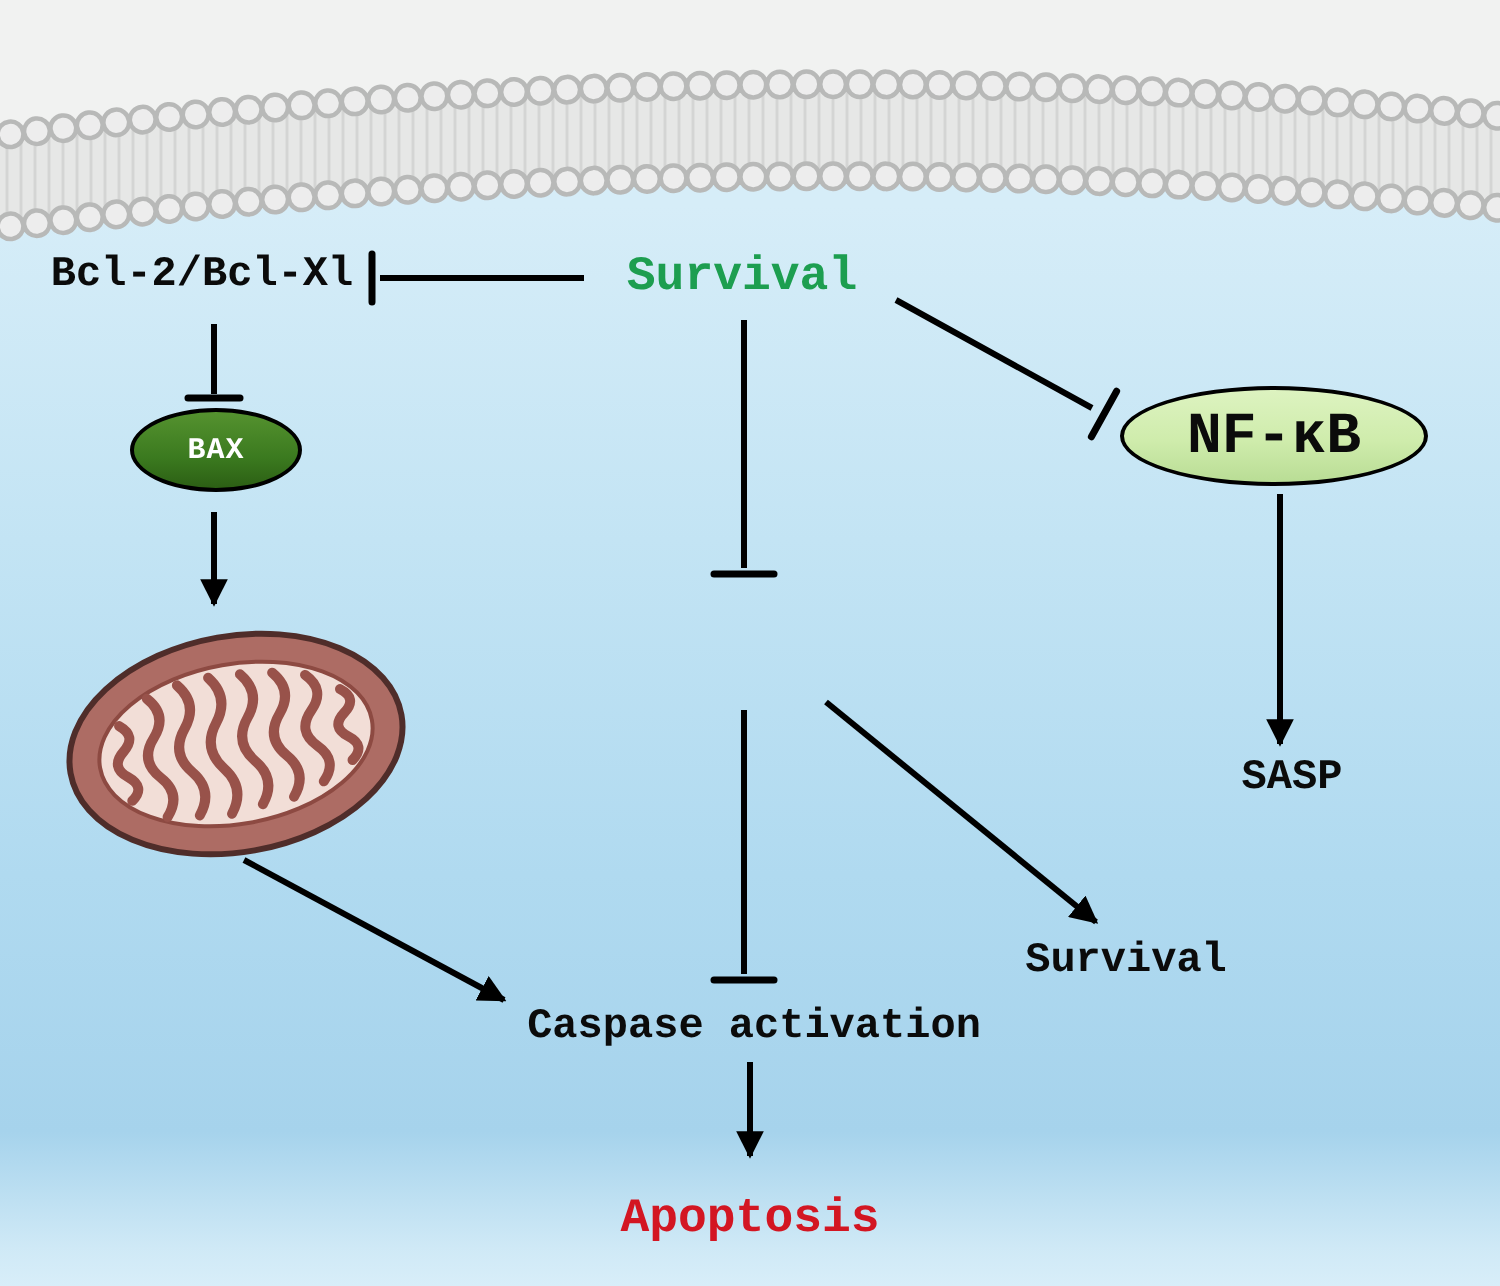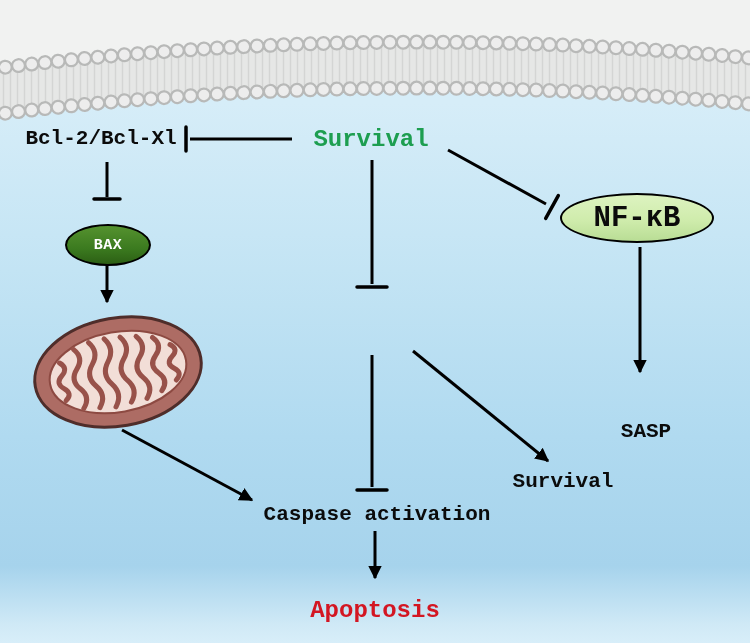--- a/index.html
+++ b/index.html
@@ -45,7 +45,7 @@
   }
   .node-nfkb{left:560px;top:193px;width:154px;height:50px;}
   .node-akt{left:287px;top:297px;width:170px;height:55px;}
-  .node-bax{left:65px;top:224px;width:86px;height:42px;}
+  .node-bax{left:65px;top:204px;width:86px;height:42px;}
   .connector{stroke:#000;stroke-width:3;fill:none;}
   .inhibitor-bar{stroke:#000;stroke-width:3.5;stroke-linecap:round;}
 </style>

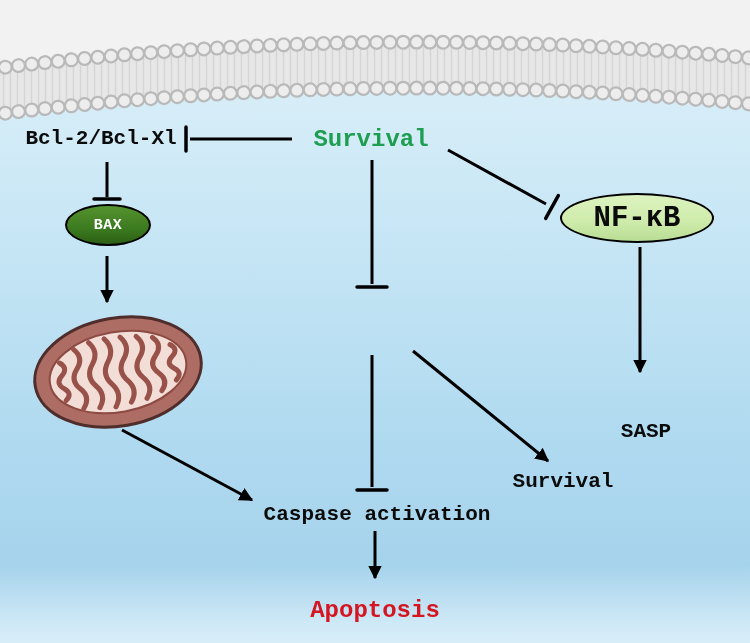--- a/index.html
+++ b/index.html
@@ -142,7 +142,7 @@
 
   <div class="label label-quercetin" style="left:371px;top:139px;">Survival</div>
 
-  <div class="label label-sasp" style="left:646px;top:432px;">
+  <div class="label label-sasp" style="left:646px;top:390px;">
     <span>SASP</span><br>
   </div>
 

